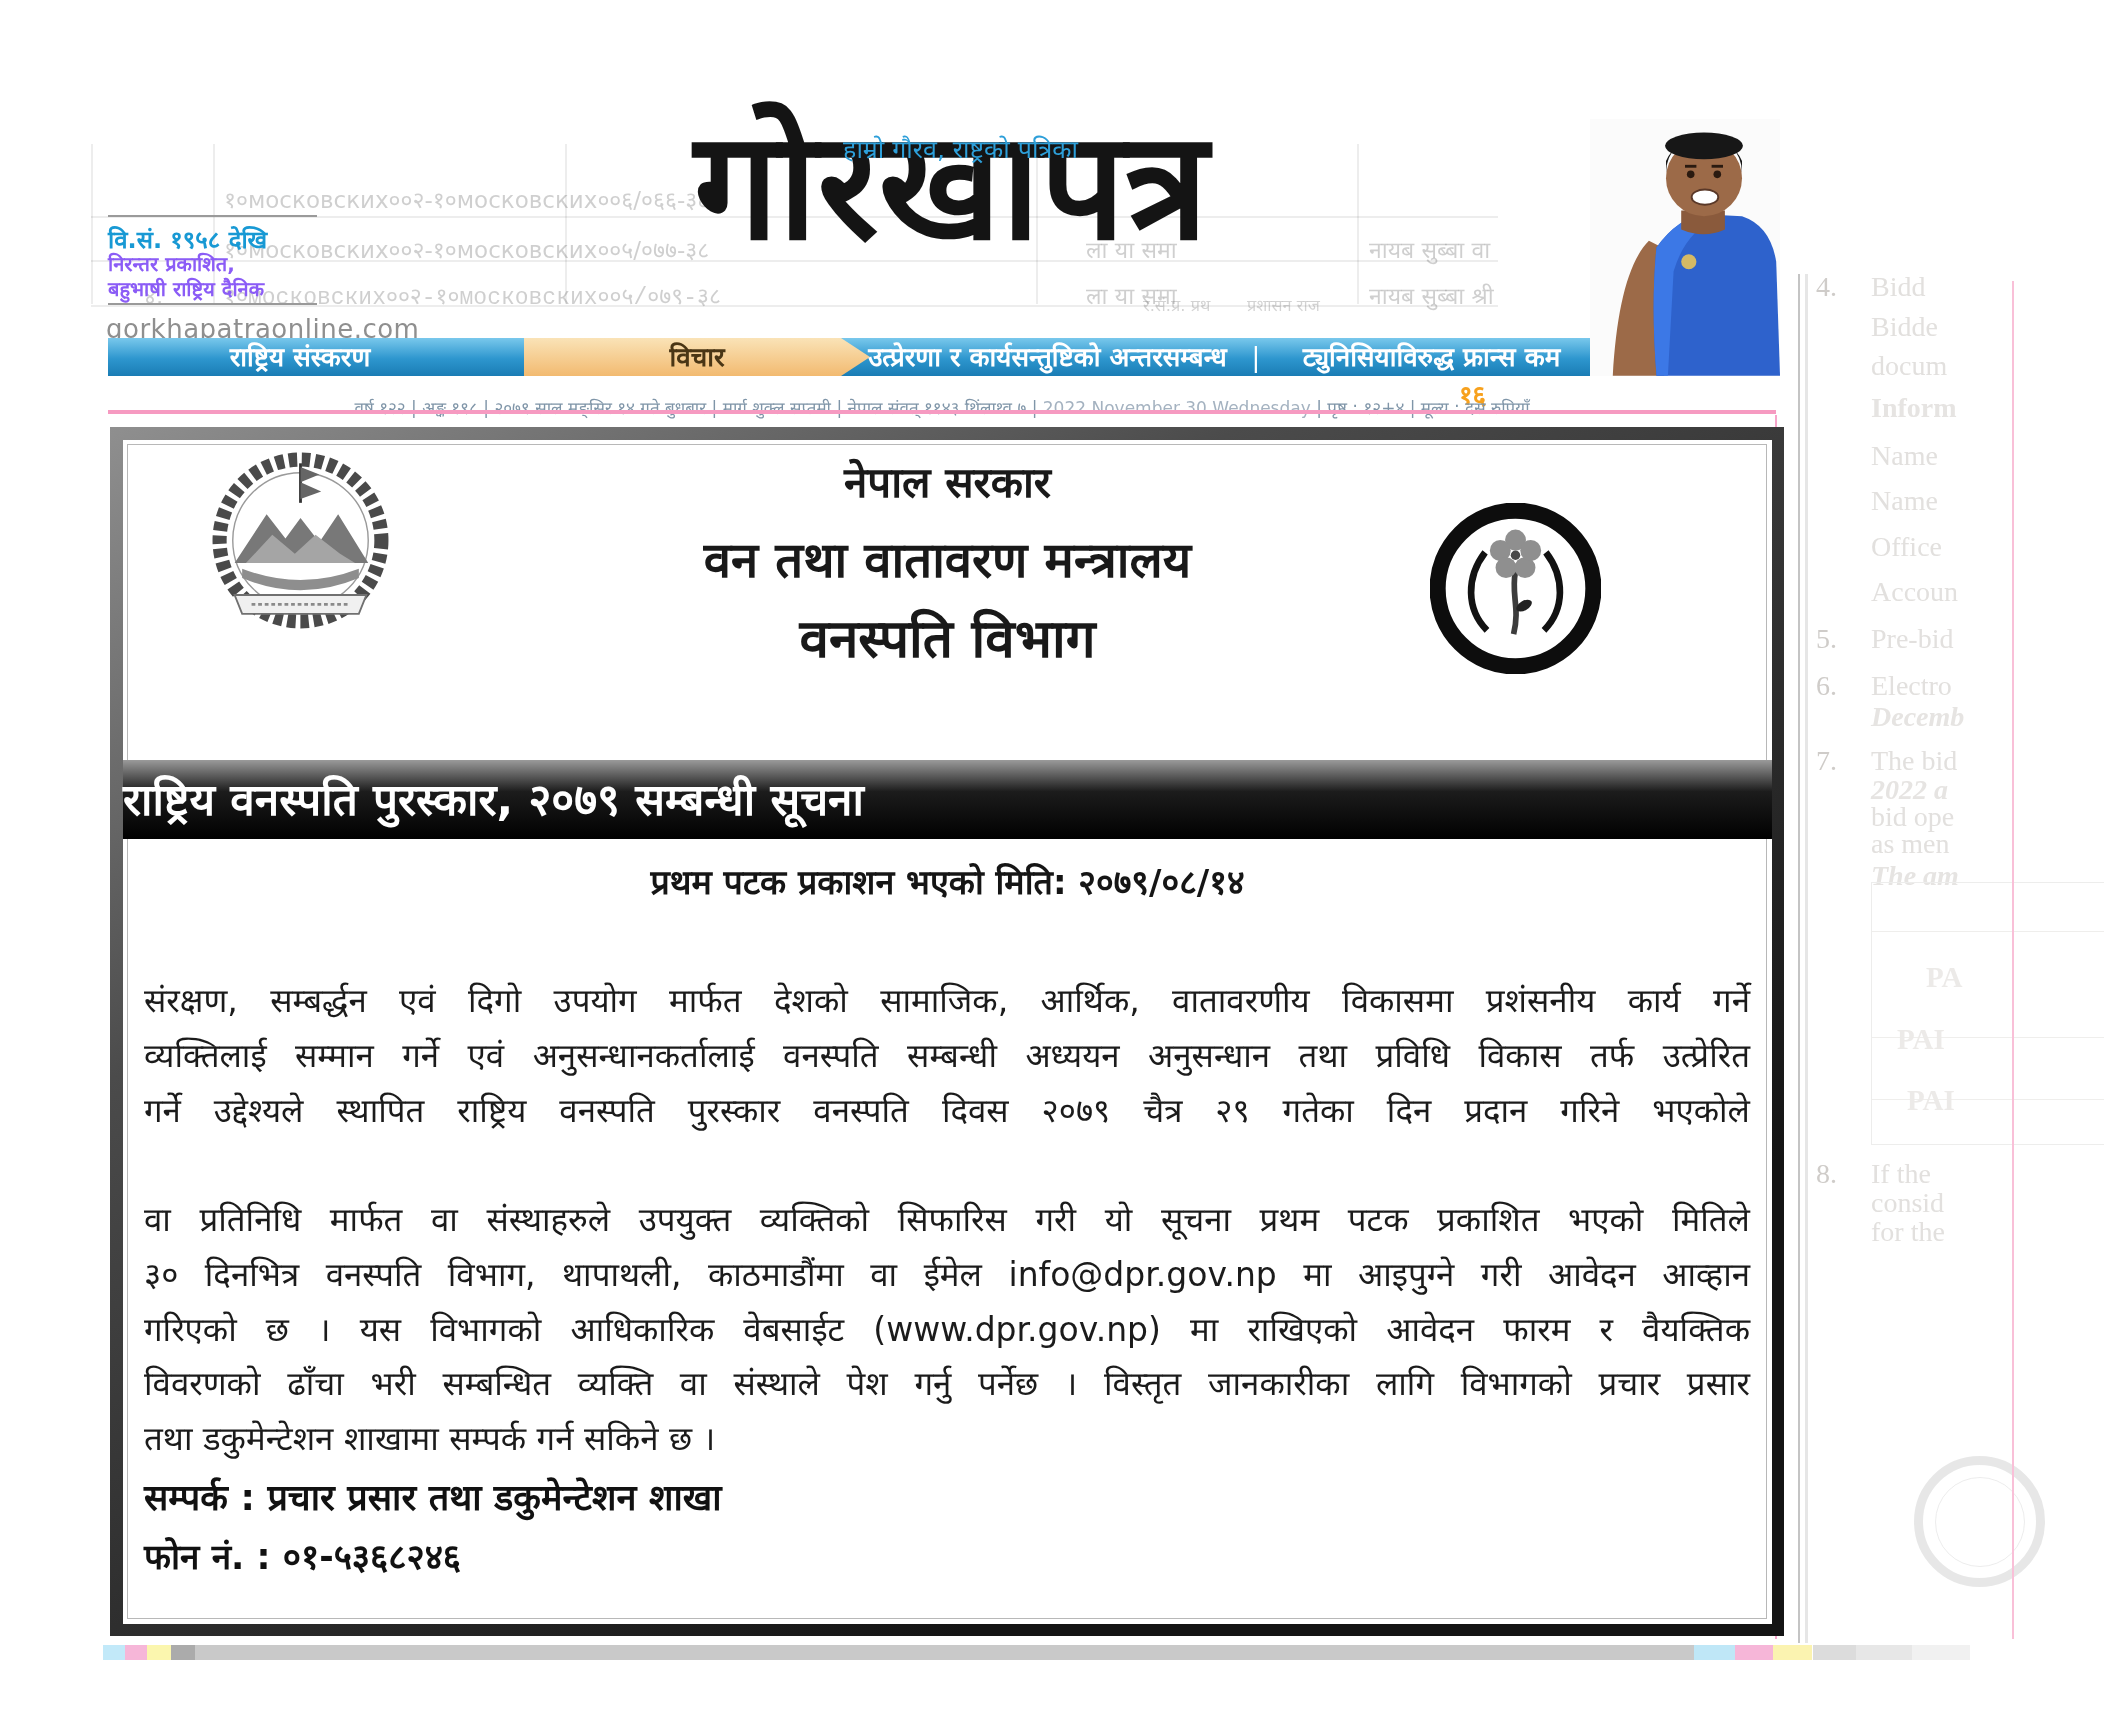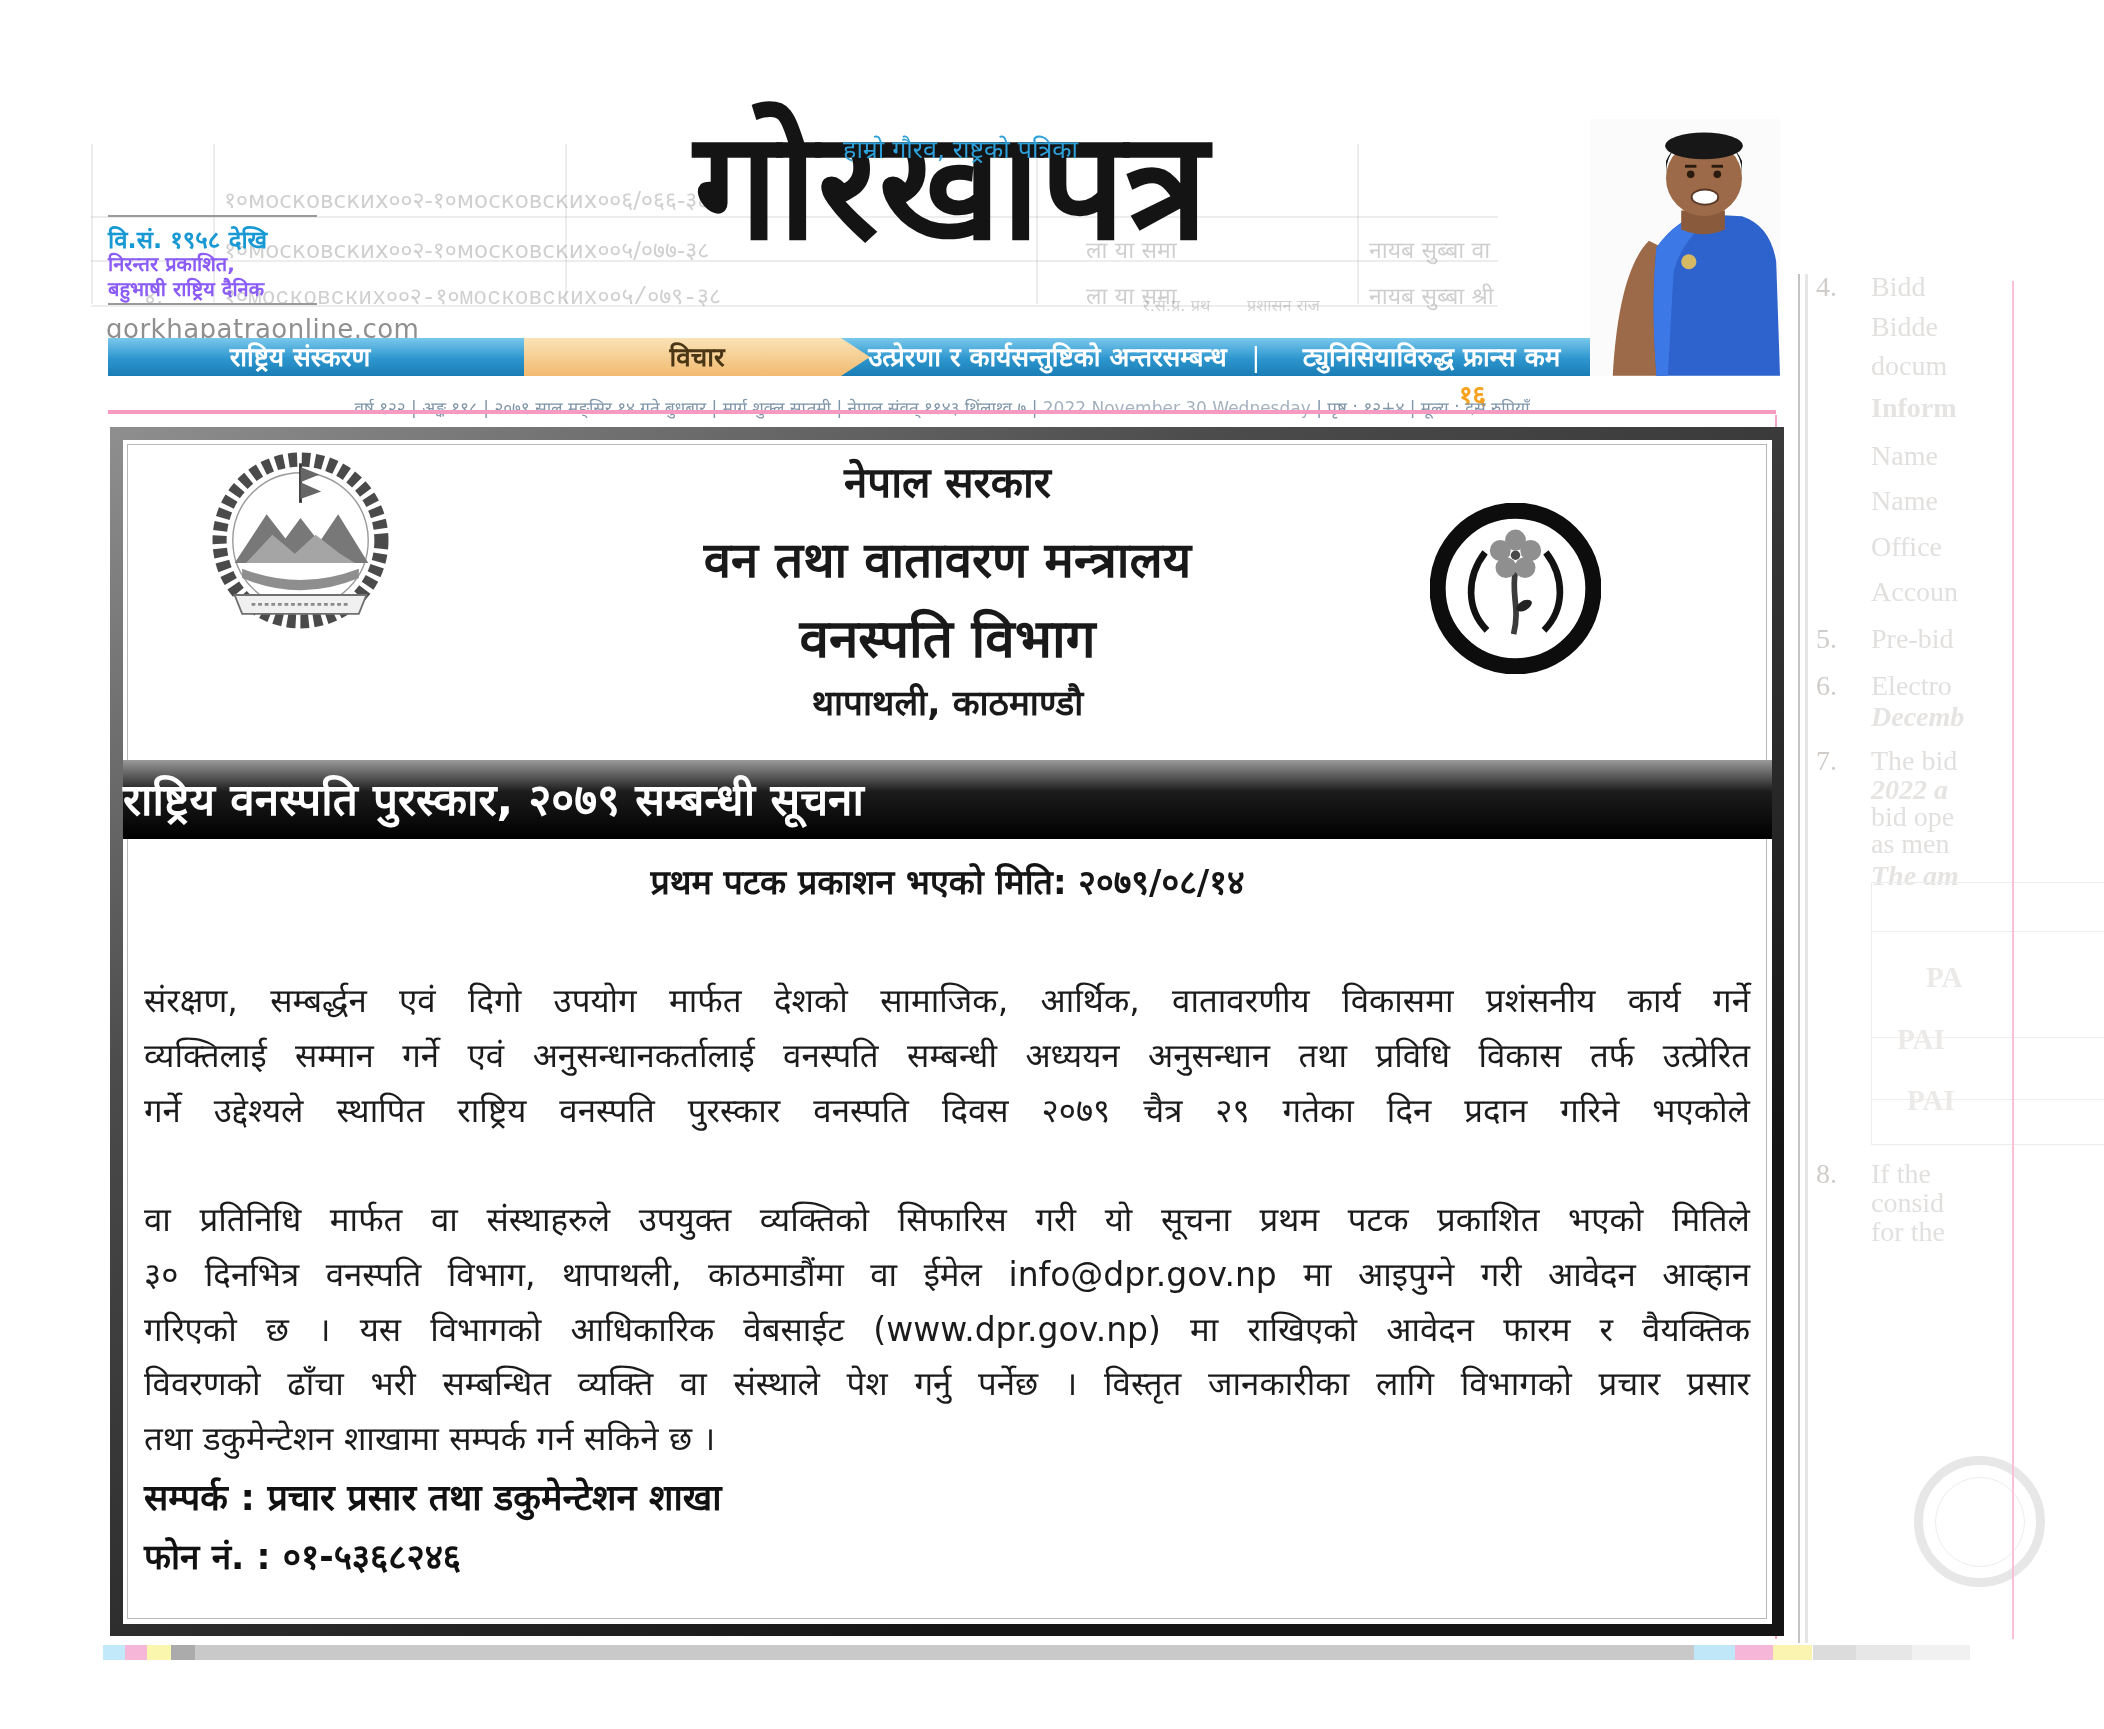--- a/index.html
+++ b/index.html
@@ -212,7 +212,6 @@
   <div class="n-title" style="top:452px;font-size:42px;">नेपाल सरकार</div>
   <div class="n-title" style="top:525px;font-size:49px;">वन तथा वातावरण मन्त्रालय</div>
   <div class="n-title" style="top:600px;font-size:53px;">वनस्पति विभाग</div>
-  <div class="n-title" style="top:678px;font-size:35px;">थापाथली, काठमाण्डौ</div>
 
   <div class="banner">राष्ट्रिय वनस्पति पुरस्कार, २०७९ सम्बन्धी सूचना</div>
 

